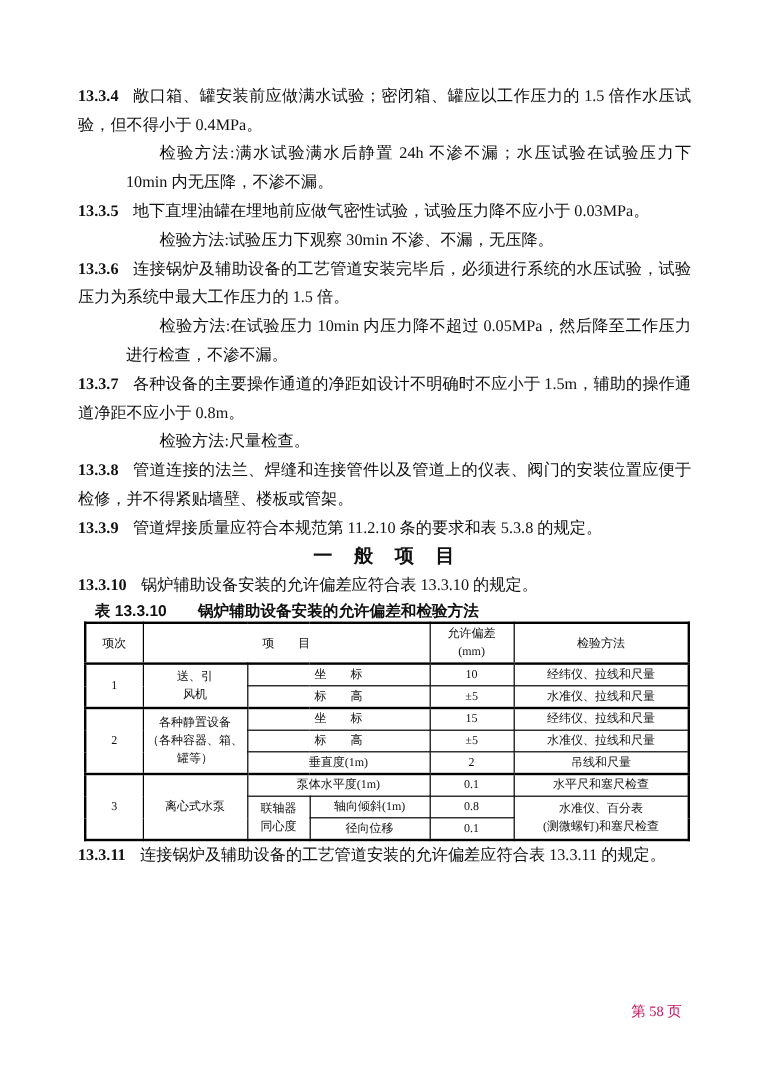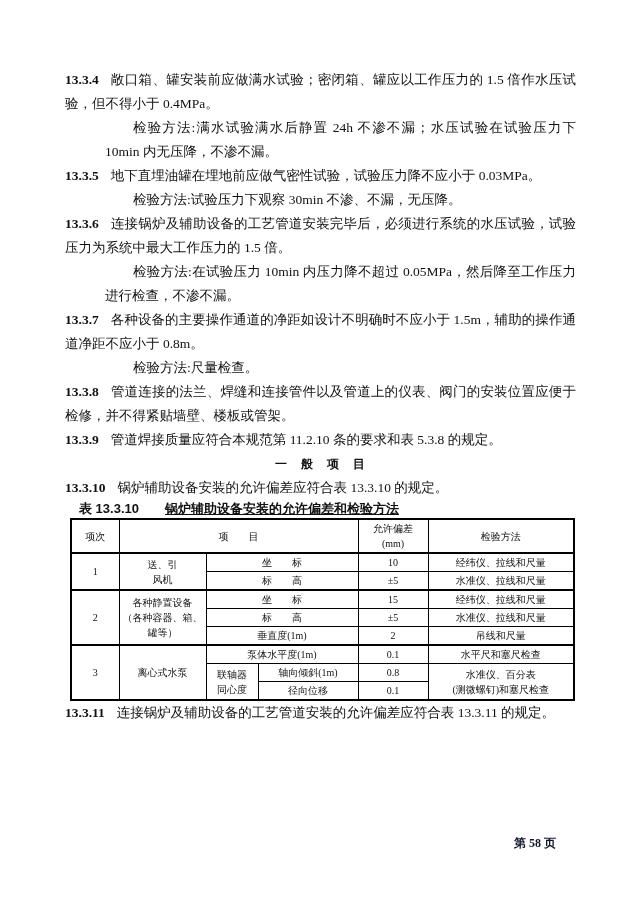--- a/index.html
+++ b/index.html
@@ -20,7 +20,7 @@
   p.para.method { text-indent: 28px; margin-left: 40px; }
   .general-heading {
     margin: 0; text-align: center; font-weight: bold;
-    font-size: 12px; line-height: 24px;
+    font-size: 16px; line-height: 24px;
     letter-spacing: 1px;
   }
   .tbl-caption {

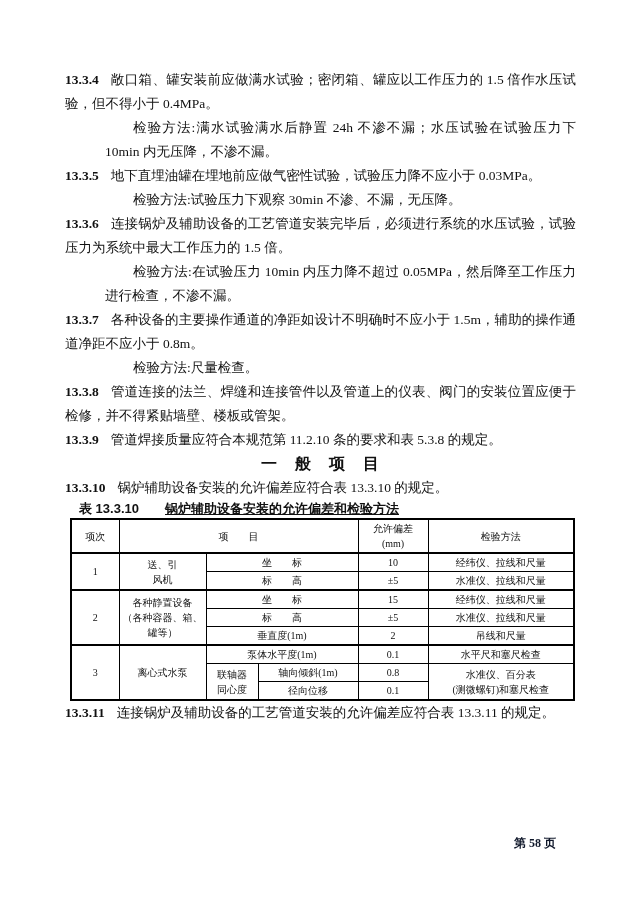--- a/index.html
+++ b/index.html
@@ -29,7 +29,7 @@
     font-weight: bold; font-size: 13px; line-height: 17px;
     white-space: nowrap;
   }
-  .tbl-caption .cap-title { margin-left: 26px; text-decoration: underline; }
+  .tbl-caption .cap-title { margin-left: 26px; }
   table.spec {
     border-collapse: collapse;
     table-layout: fixed;

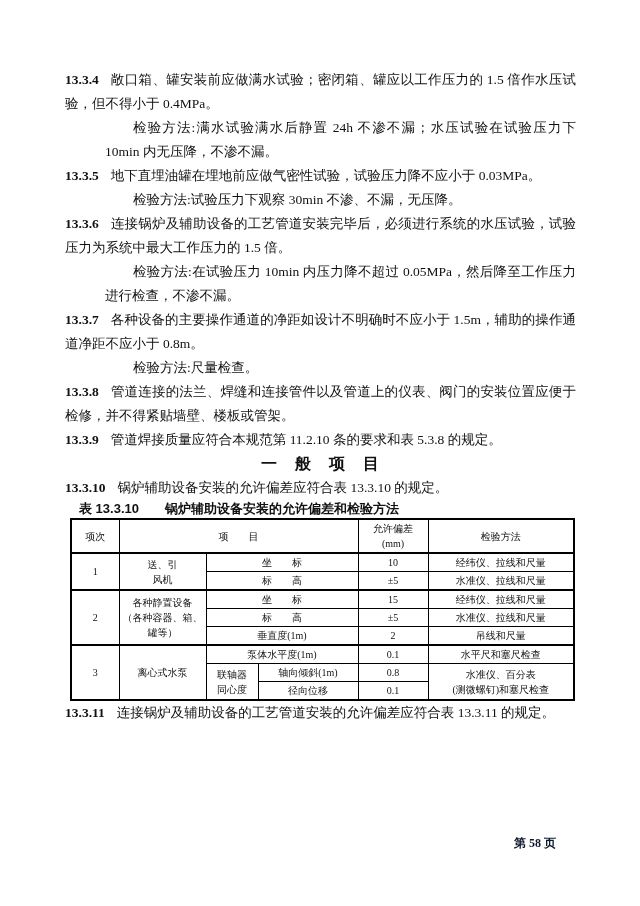--- a/index.html
+++ b/index.html
@@ -54,10 +54,9 @@
   .sec-13-3-11 { margin-top: 16px; }
   .page-footer {
     position: absolute;
-    top: 836px; right: 84px;
+    top: 836px; right: 72px;
     font-size: 12px; line-height: 14px;
-    color: #0f172a;
-    font-weight: bold;
+    color: #be185d;
   }
 </style>
 </head>

